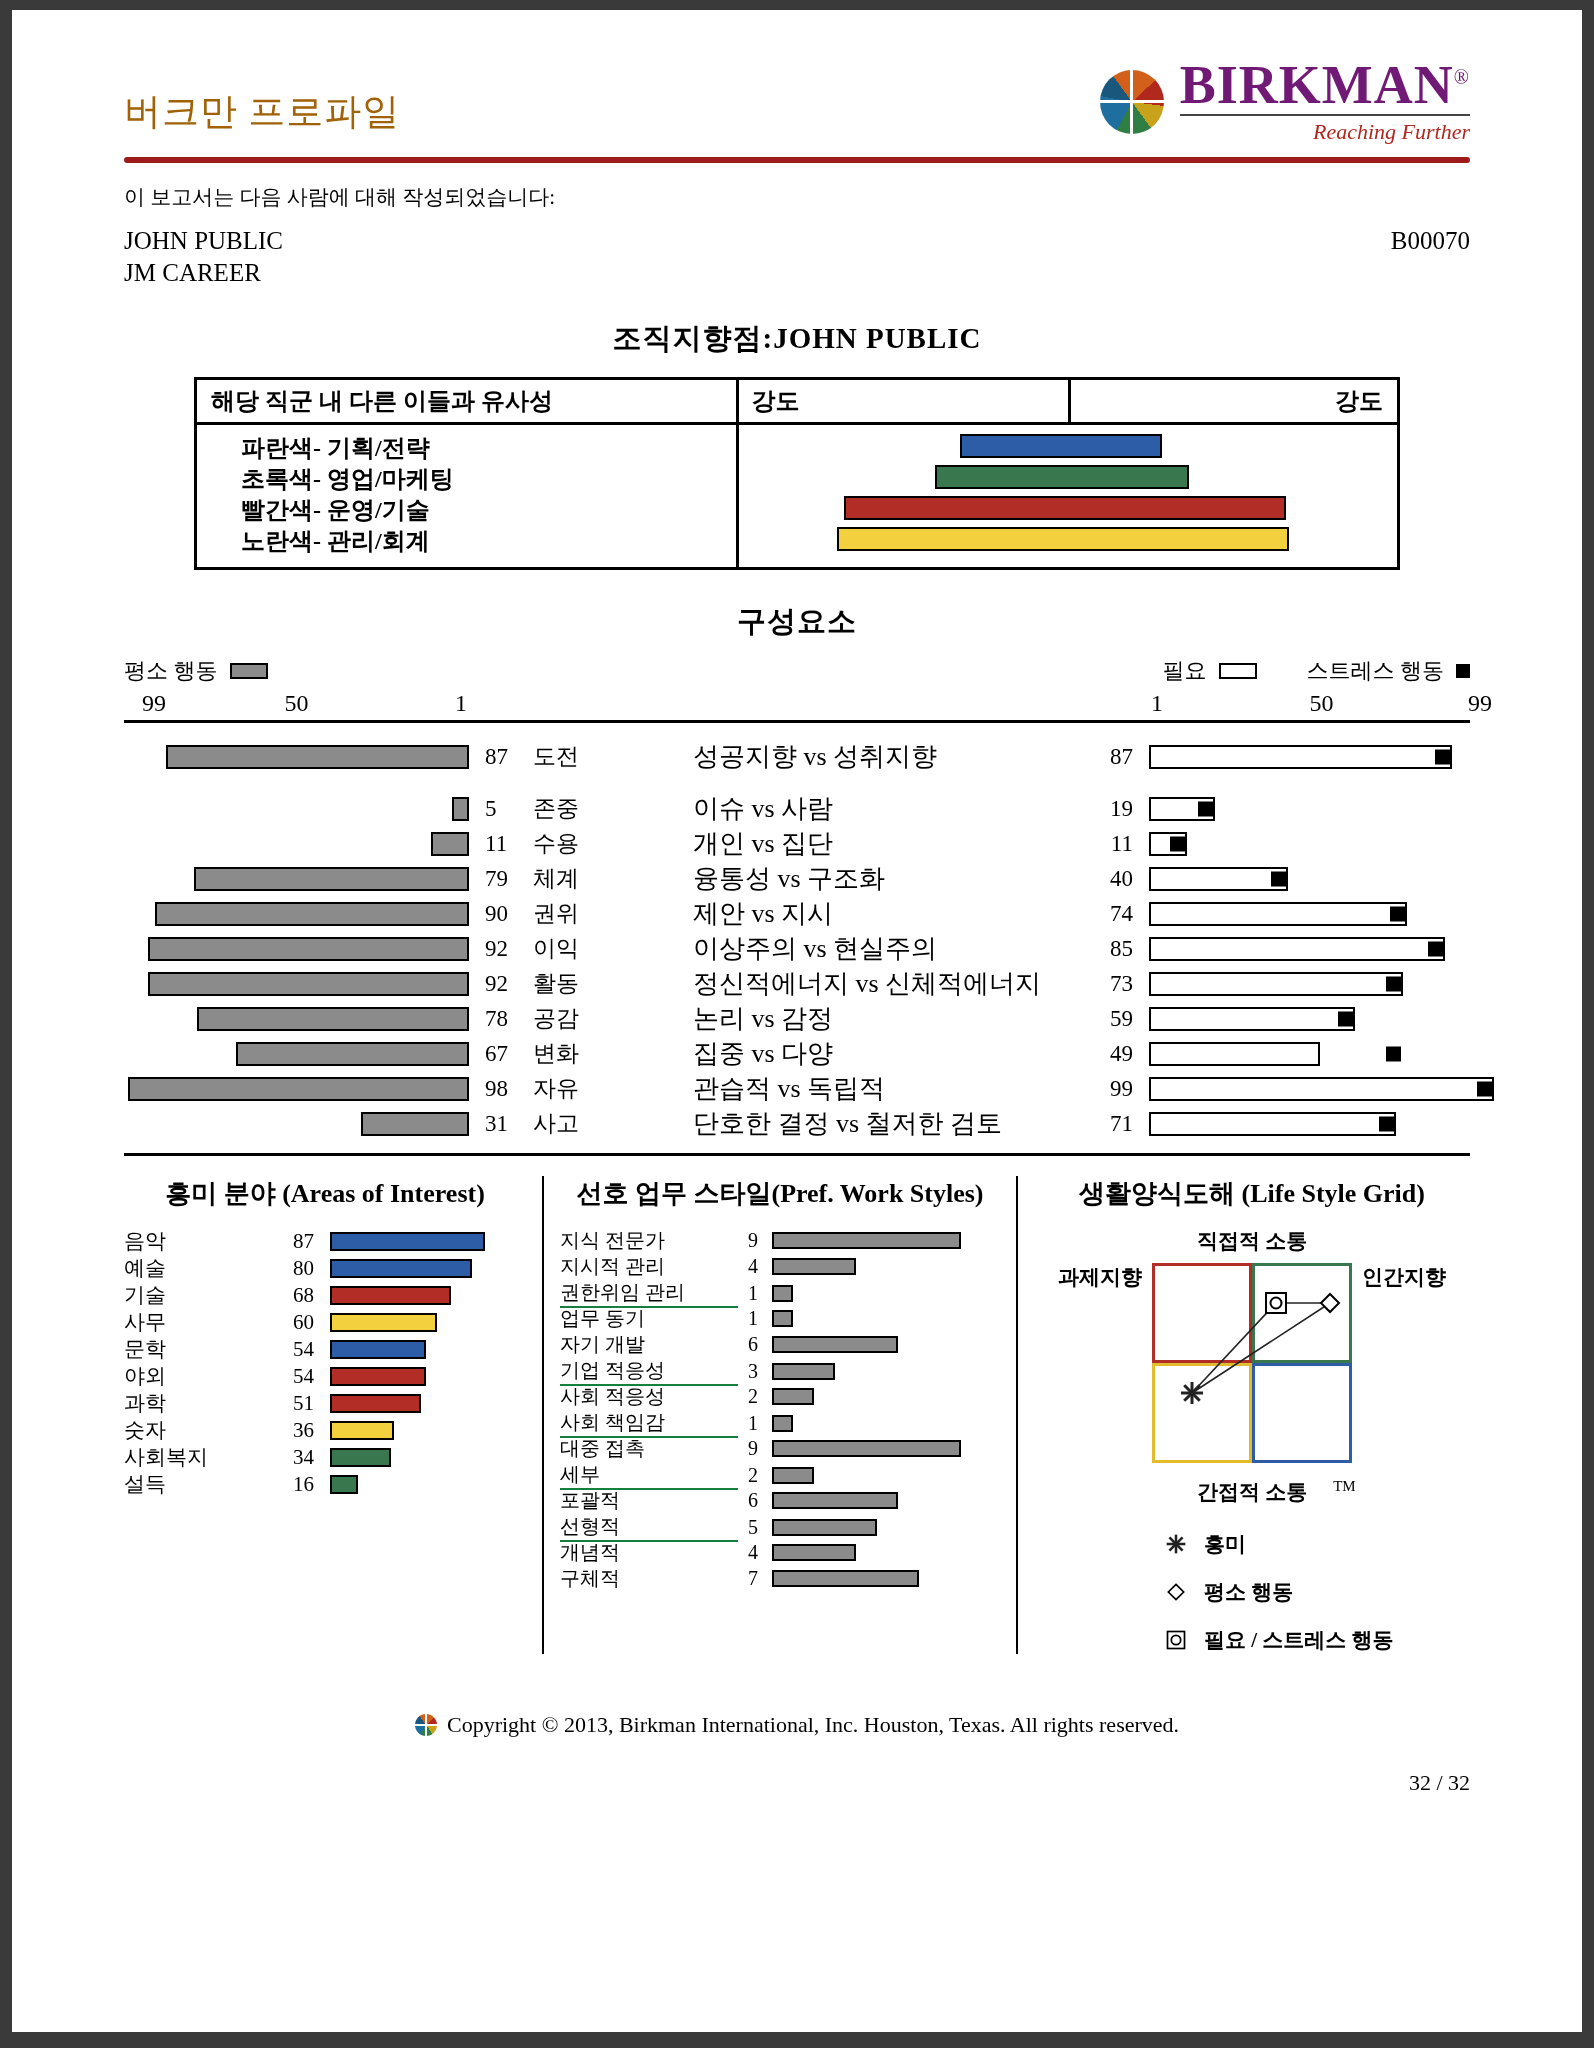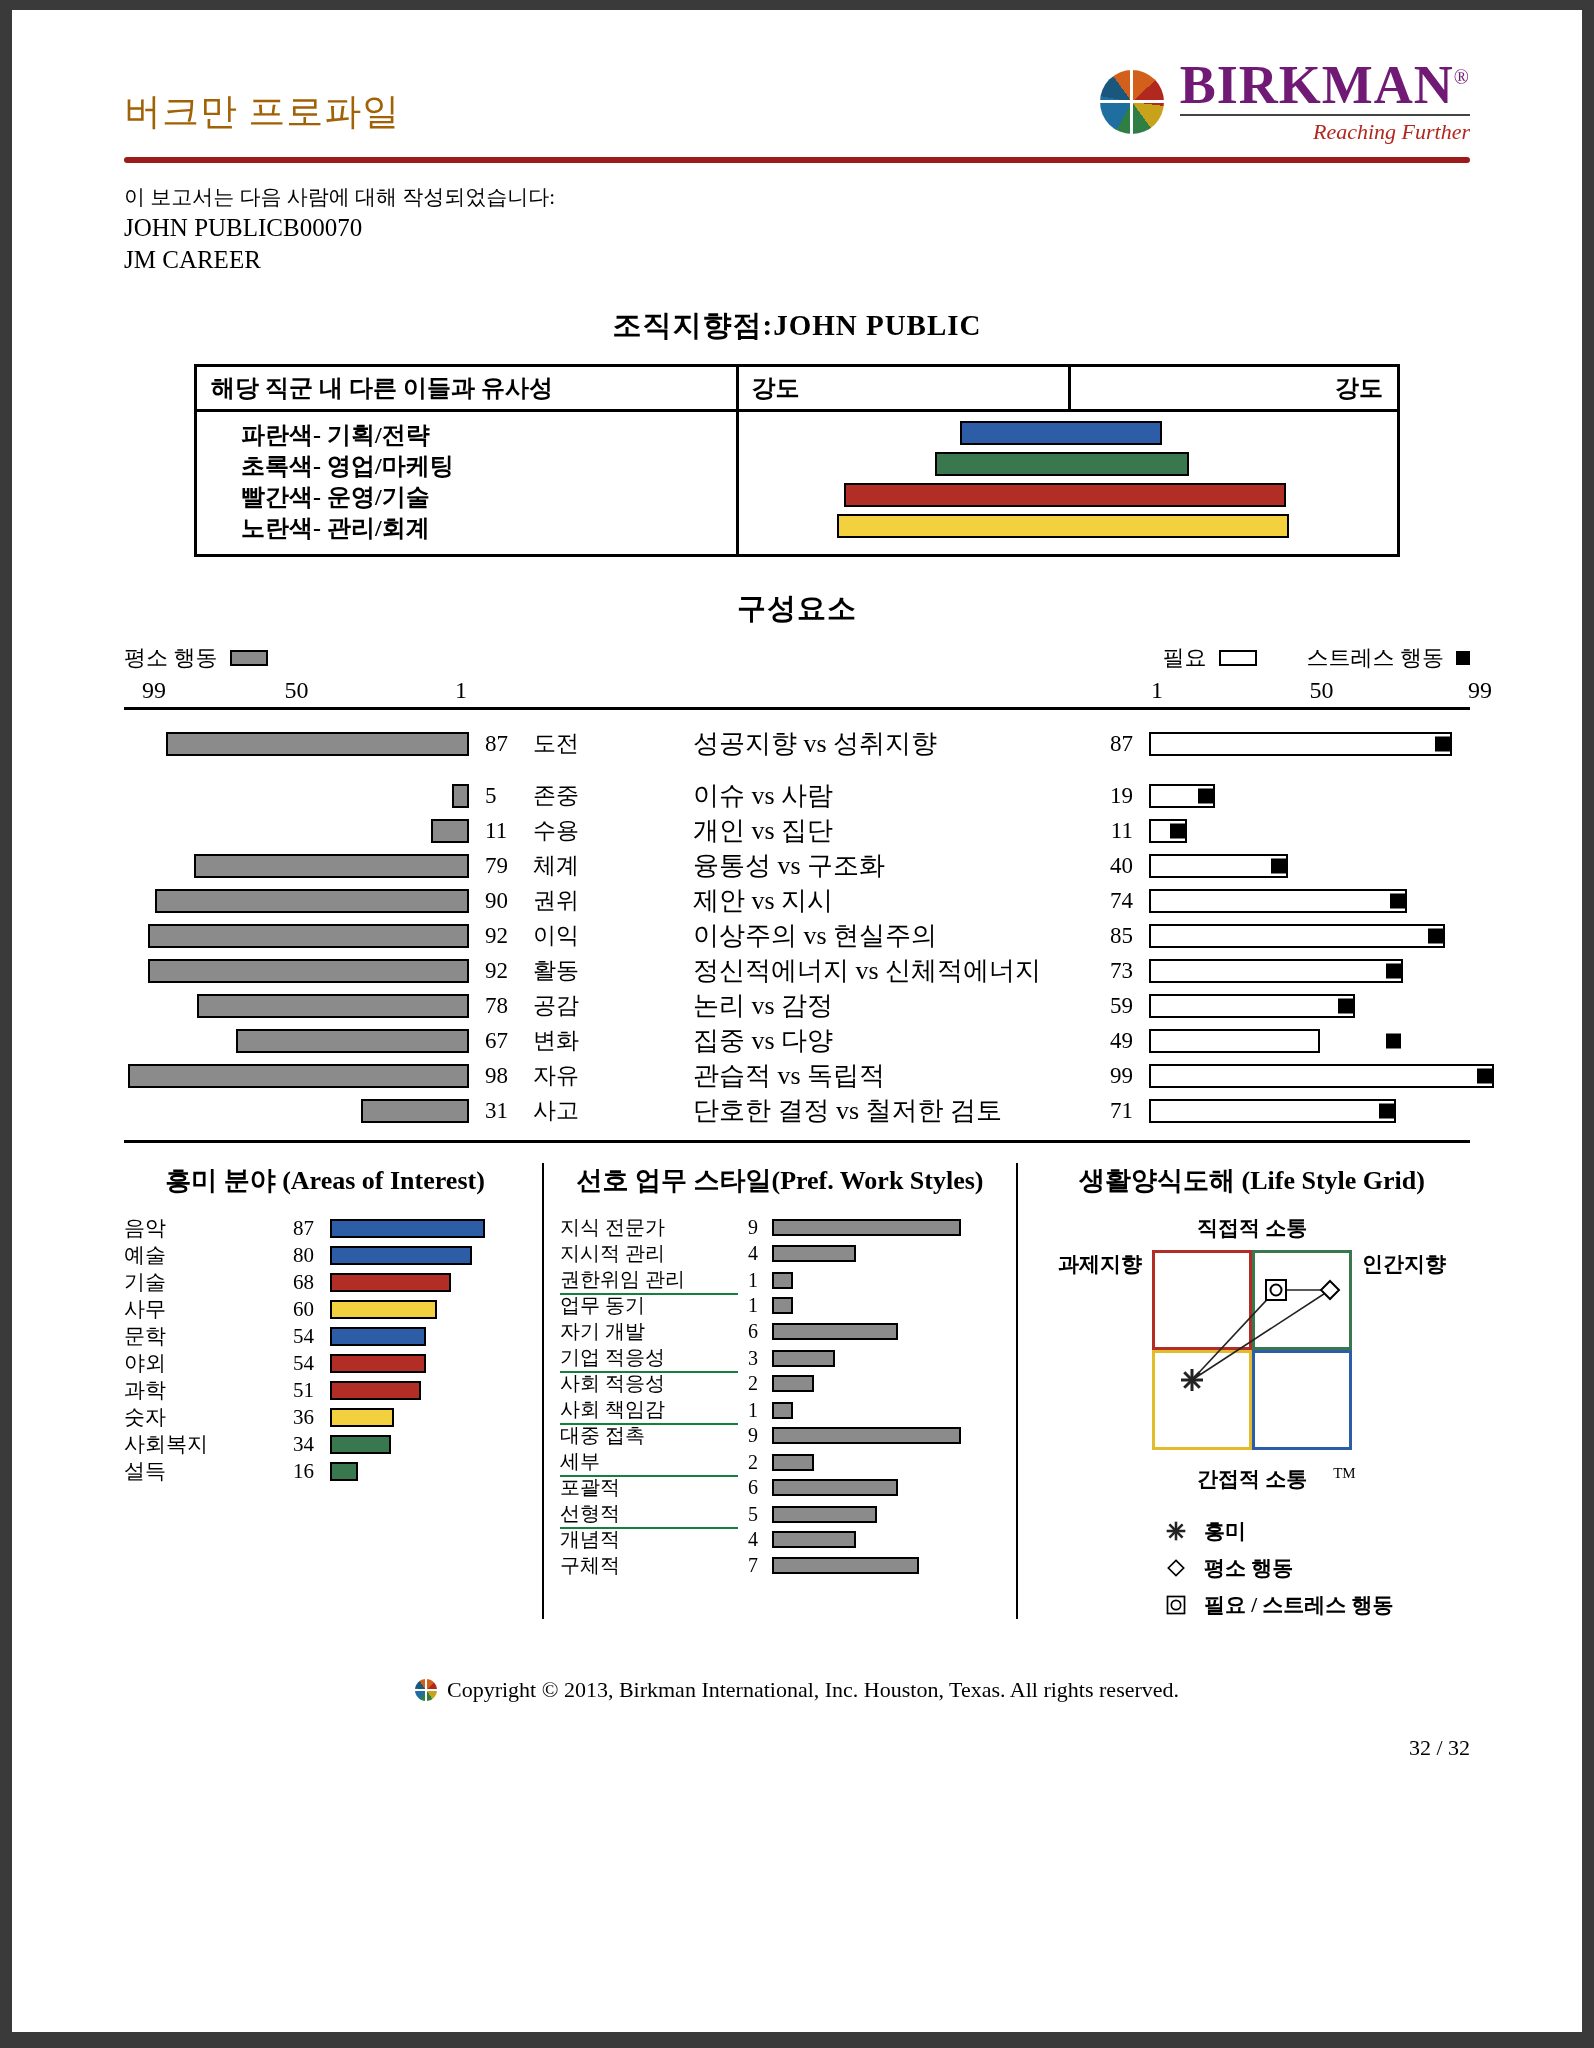--- a/index.html
+++ b/index.html
@@ -21,7 +21,7 @@
   .brand-tagline{font-size:22px;font-style:italic;color:#b3281e;text-align:right;margin-top:2px;border-top:2px solid #444;padding-top:3px}
   .red-rule{height:6px;background:#9e1b1b;border-radius:3px;margin-top:12px}
   .intro{font-size:21px;margin-top:20px}
-  .name-row{display:flex;font-size:25px;margin-top:3px}
+  .name-row{display:flex;justify-content:space-between;font-size:25px;margin-top:16px}
   .org-name{font-size:25px;margin-top:4px}
 
   .sec-title{text-align:center;font-size:29px;font-weight:bold;margin-top:32px;letter-spacing:1px}

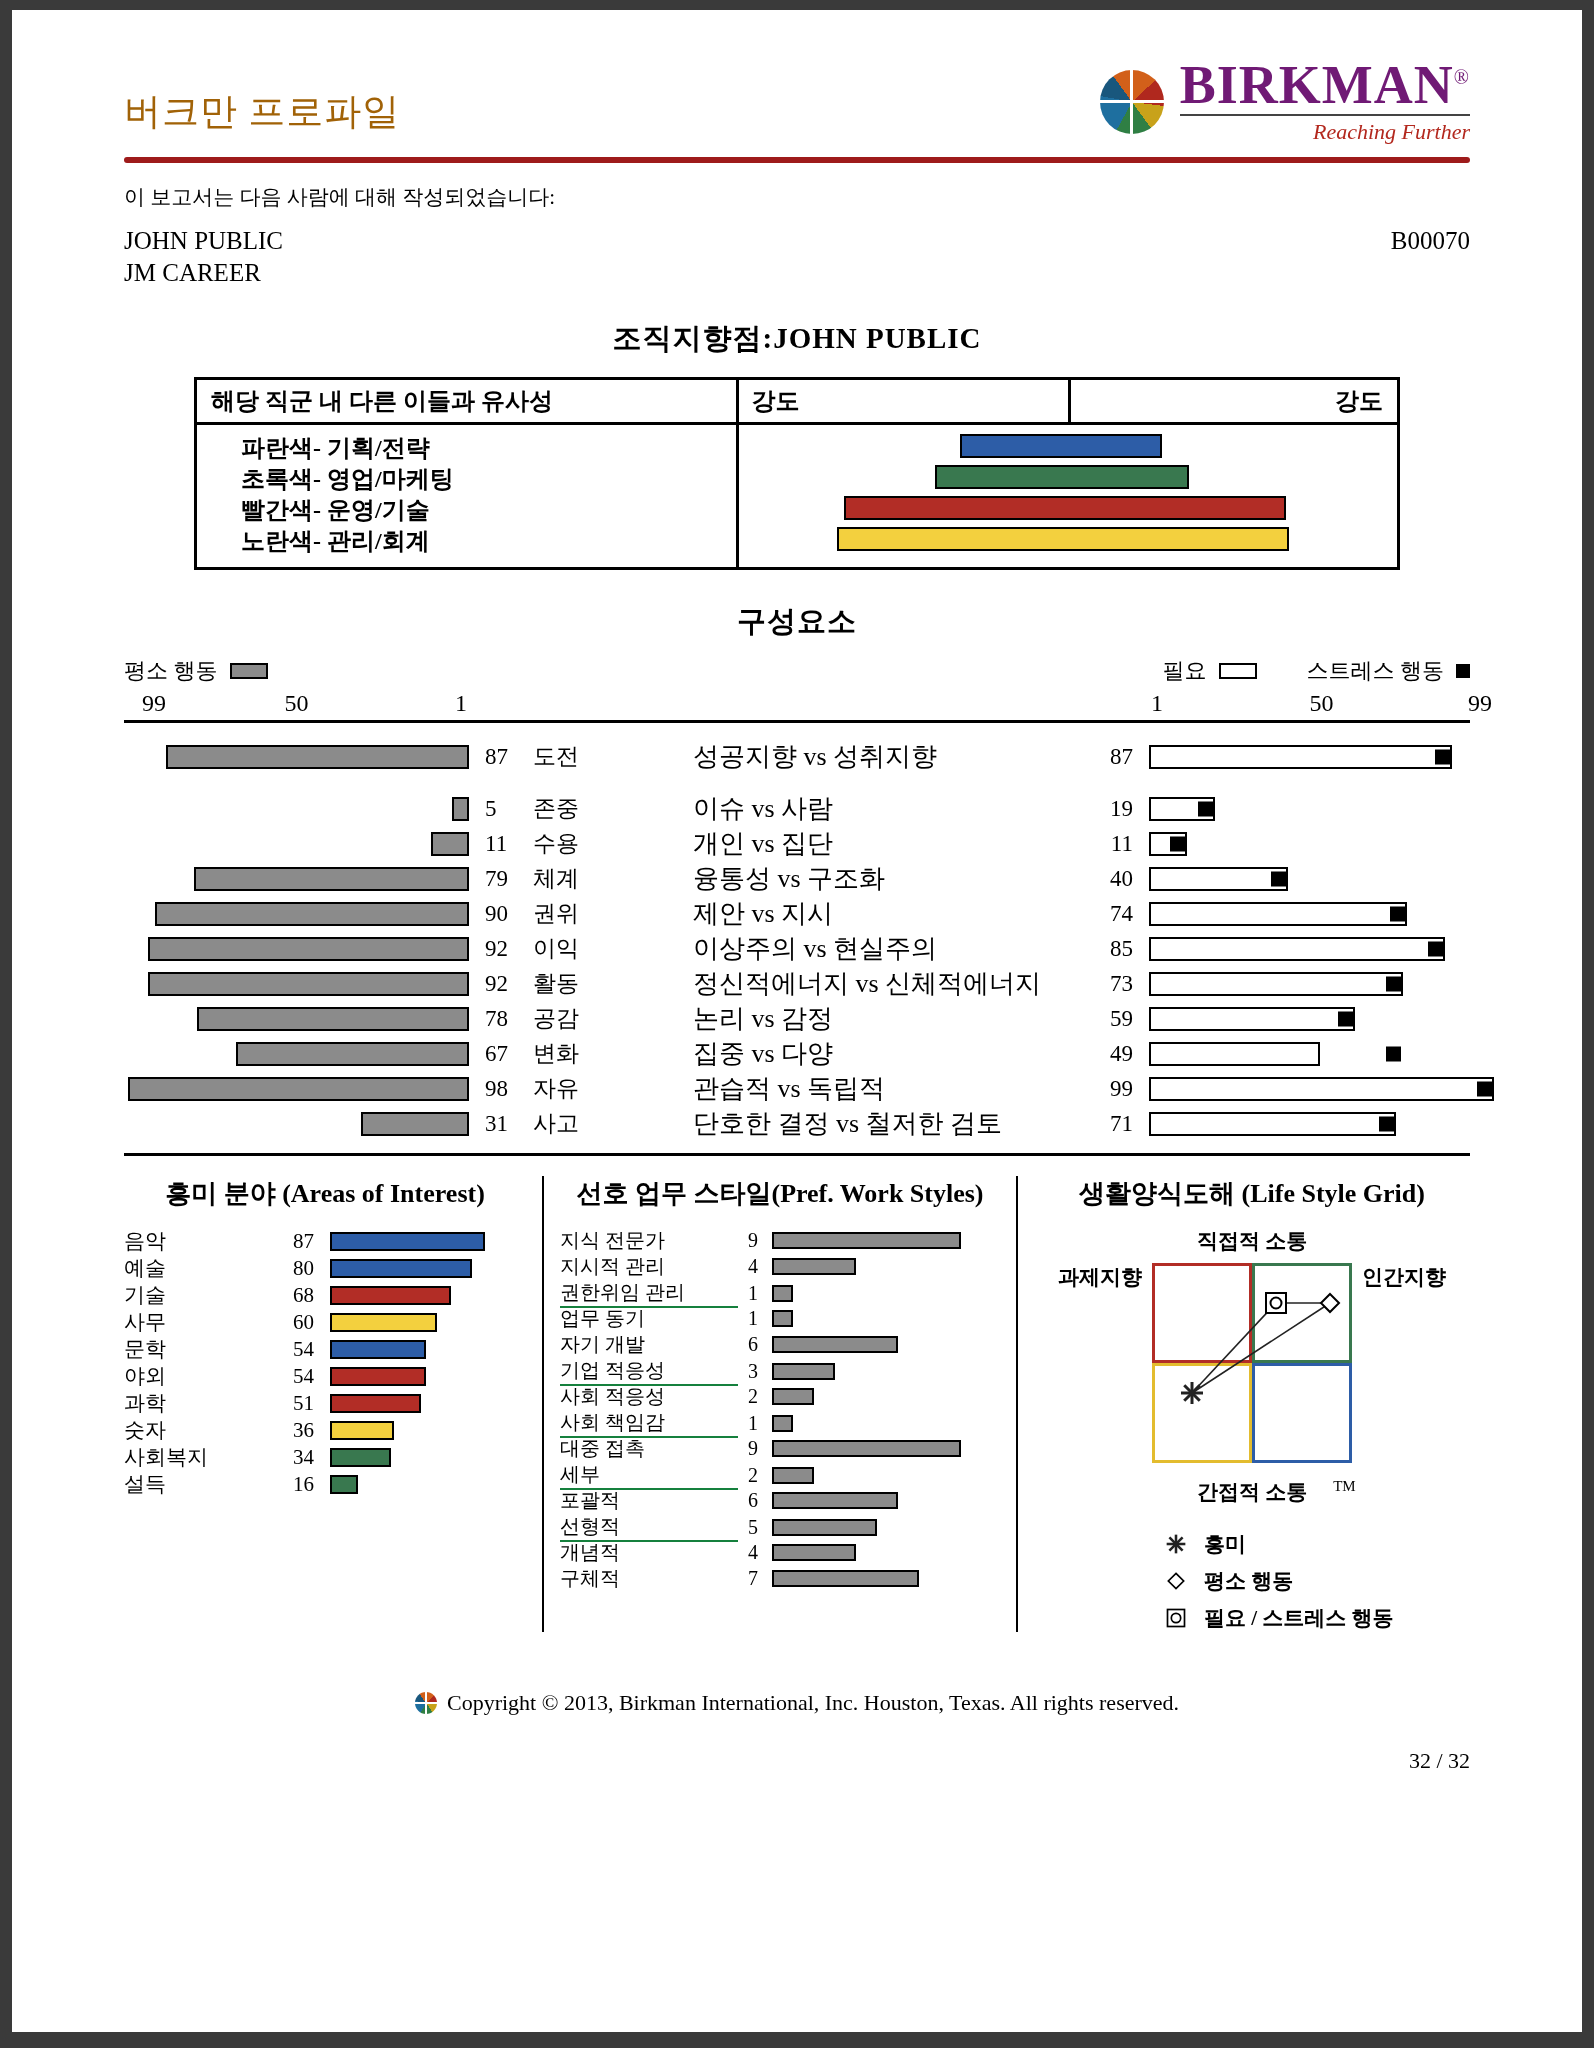--- a/index.html
+++ b/index.html
@@ -97,7 +97,7 @@
   .lsg-svg{position:absolute;inset:0;width:100%;height:100%}
   .lsg-bottomrow{position:relative;margin-top:15px}
   .tm{position:absolute;font-size:15px;font-weight:normal;margin-left:26px}
-  .lsg-legend{margin-top:24px;display:flex;flex-direction:column;gap:9px;align-items:flex-start;padding-left:130px}
+  .lsg-legend{margin-top:24px;display:flex;flex-direction:column;gap:20px;align-items:flex-start;padding-left:130px}
   .lsg-leg-row{display:flex;align-items:center;gap:16px;font-size:21px;font-weight:bold}
 
   

